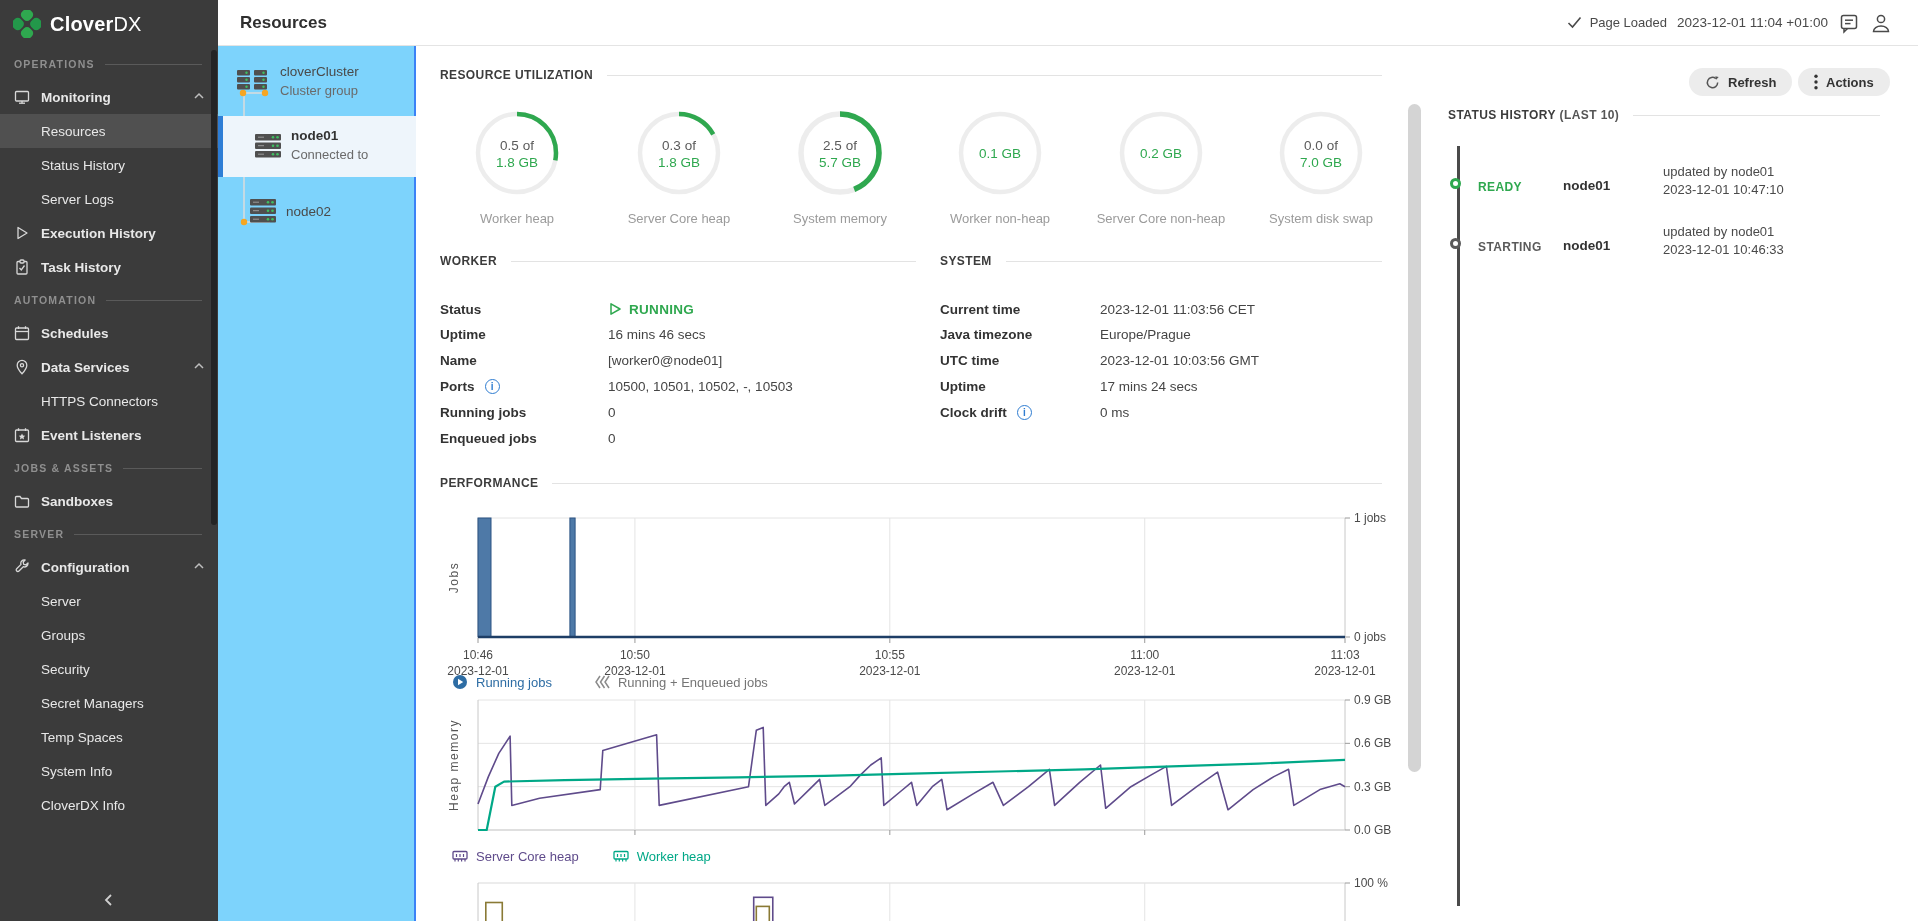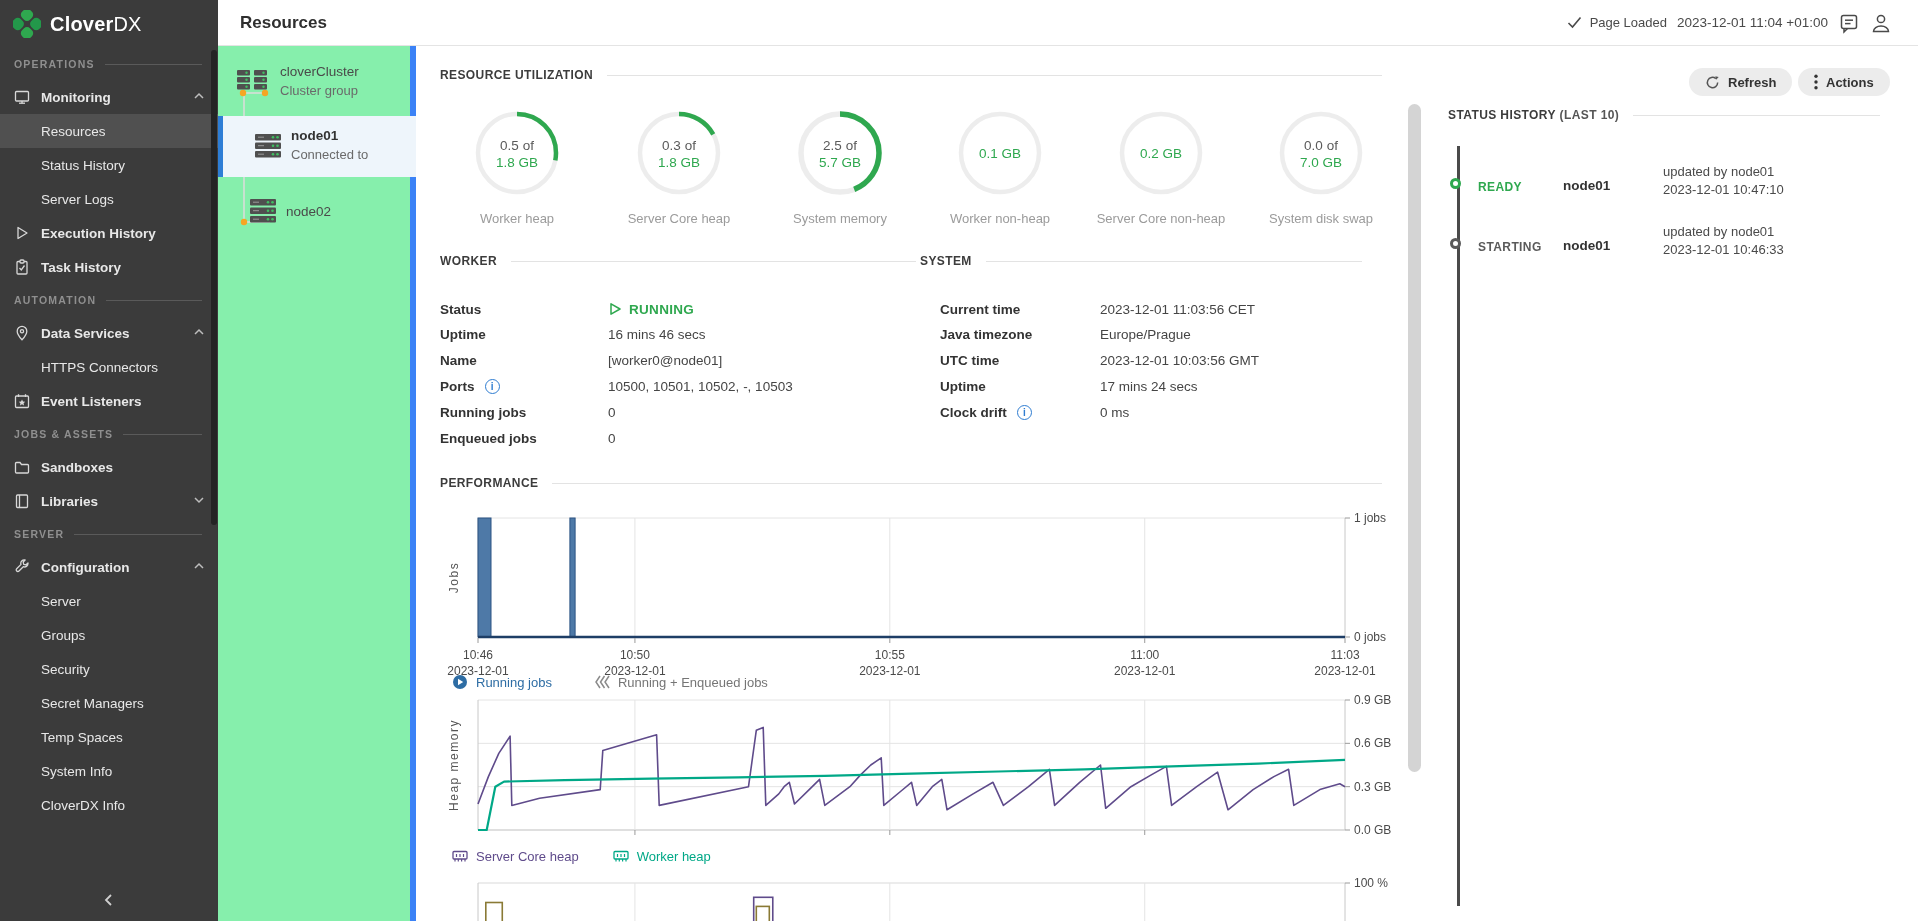--- a/index.html
+++ b/index.html
@@ -36,7 +36,7 @@
   .top-icon { cursor:pointer; display:flex; }
 
   
-  #treepanel { position:absolute; left:218px; top:46px; width:198px; height:875px; background:#86efac; border-right:6px solid #3b82f6; }
+  #treepanel { position:absolute; left:218px; top:46px; width:198px; height:875px; background:#7dd3fc; border-right:2px solid #3b82f6; }
   .tree-item { position:absolute; cursor:pointer; }
   #tree-cluster { left:0; top:14px; width:198px; height:52px; }
   #tree-node01 { left:0; top:70px; width:198px; height:61px; background:#eef5fb; border-left:5px solid #2e7ed5; }

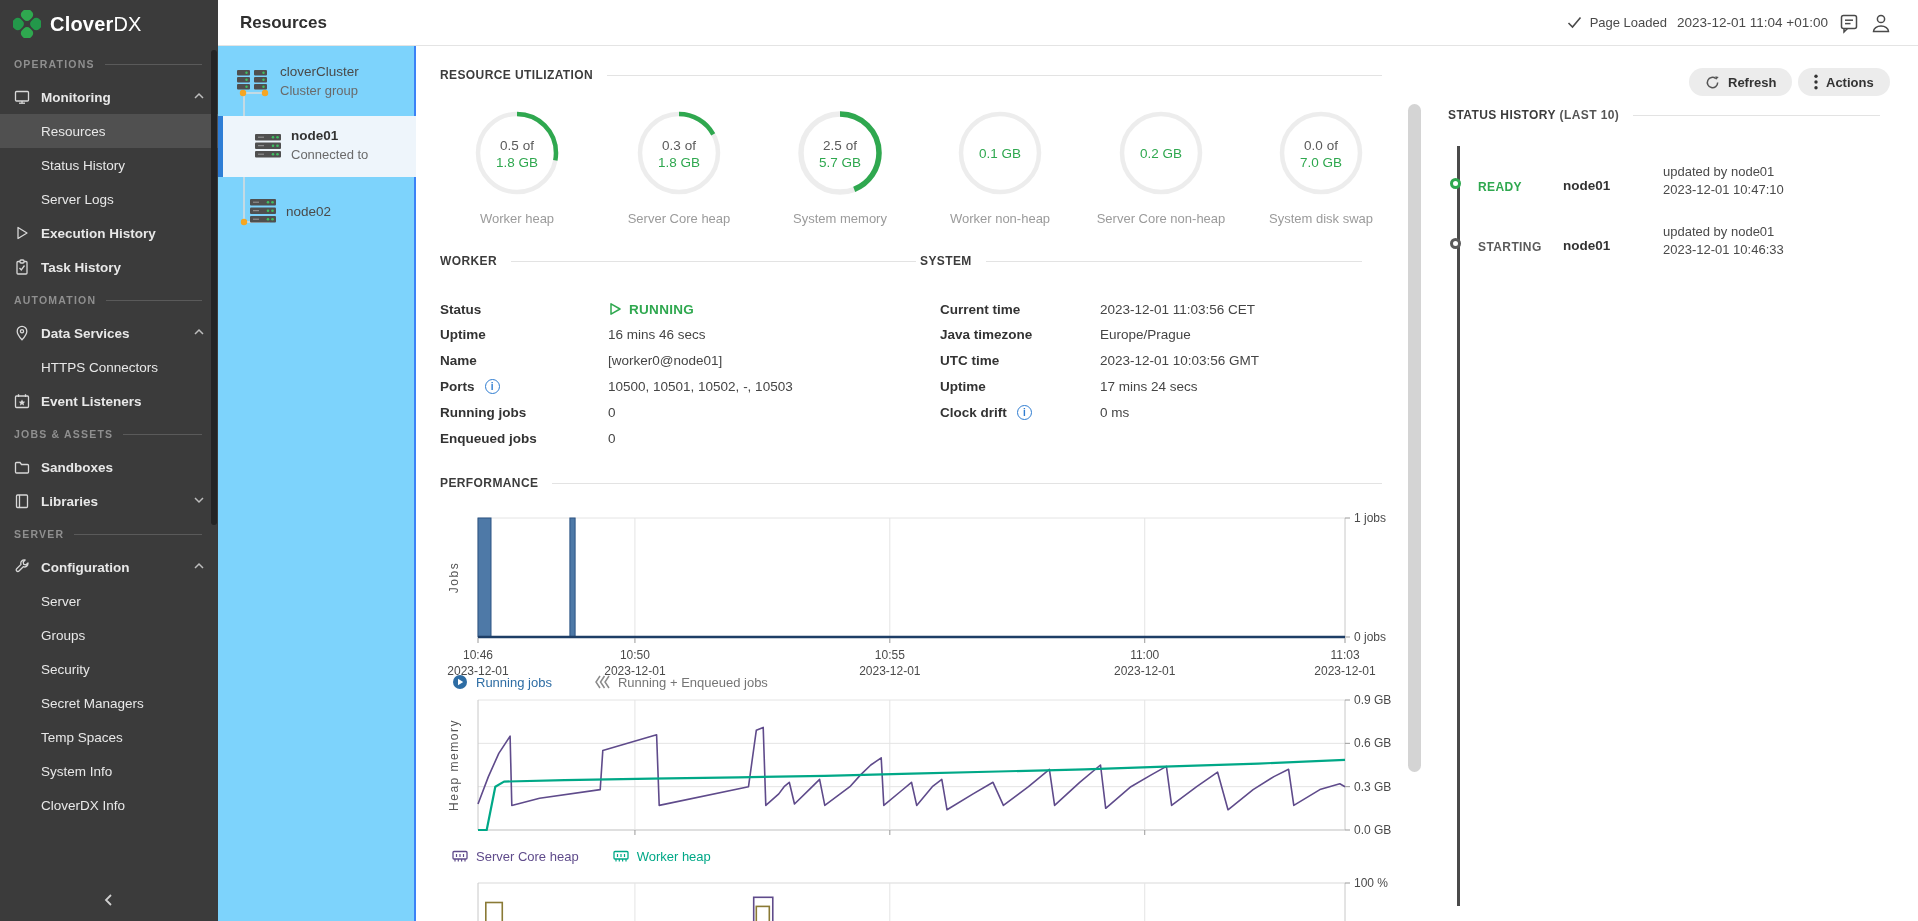--- a/index.html
+++ b/index.html
@@ -374,7 +374,7 @@
     <span class="t">WORKER</span>
       <span class="line"></span>
   </div>
-  <div class="sec-head" style="left:504px; top:208px; width:442px;">
+  <div class="sec-head" style="left:524px; top:208px; width:442px;">
     <span class="t">SYSTEM</span>
       <span class="line"></span>
   </div>

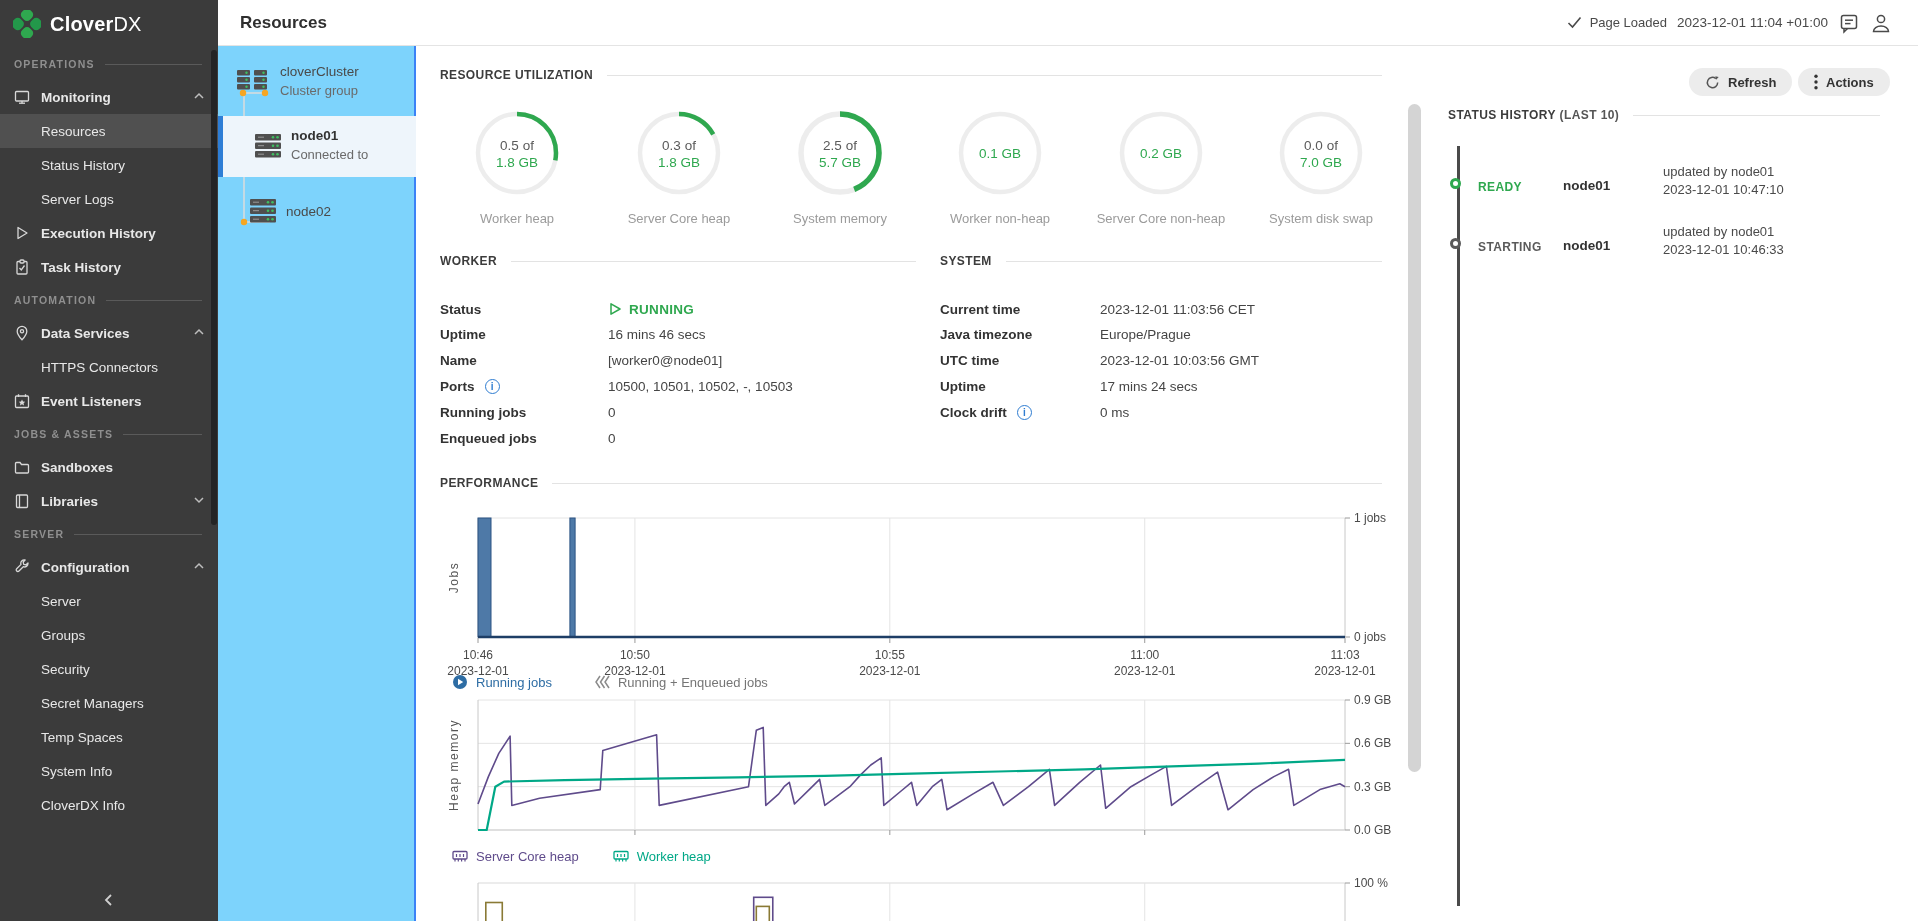--- a/index.html
+++ b/index.html
@@ -134,6 +134,15 @@
       <div class="nav-section">
         <span class="lbl">AUTOMATION</span>
         <span class="line"></span>
+      </div>
+      <div class="nav-item top">
+        <svg width="16" height="16" viewBox="0 0 16 16" class="ic">
+          <rect x="1.5" y="3" width="13" height="11.5" rx="1" fill="none" stroke="#d8d8d8" stroke-width="1.3"></rect>
+          <line x1="4.5" y1="1.2" x2="4.5" y2="4" stroke="#d8d8d8" stroke-width="1.3"></line>
+          <line x1="11.5" y1="1.2" x2="11.5" y2="4" stroke="#d8d8d8" stroke-width="1.3"></line>
+          <line x1="1.5" y1="6.5" x2="14.5" y2="6.5" stroke="#d8d8d8" stroke-width="1.3"></line>
+        </svg>
+        <span>Schedules</span>
       </div>
       <div class="nav-item top">
         <svg width="16" height="16" viewBox="0 0 16 16" class="ic">

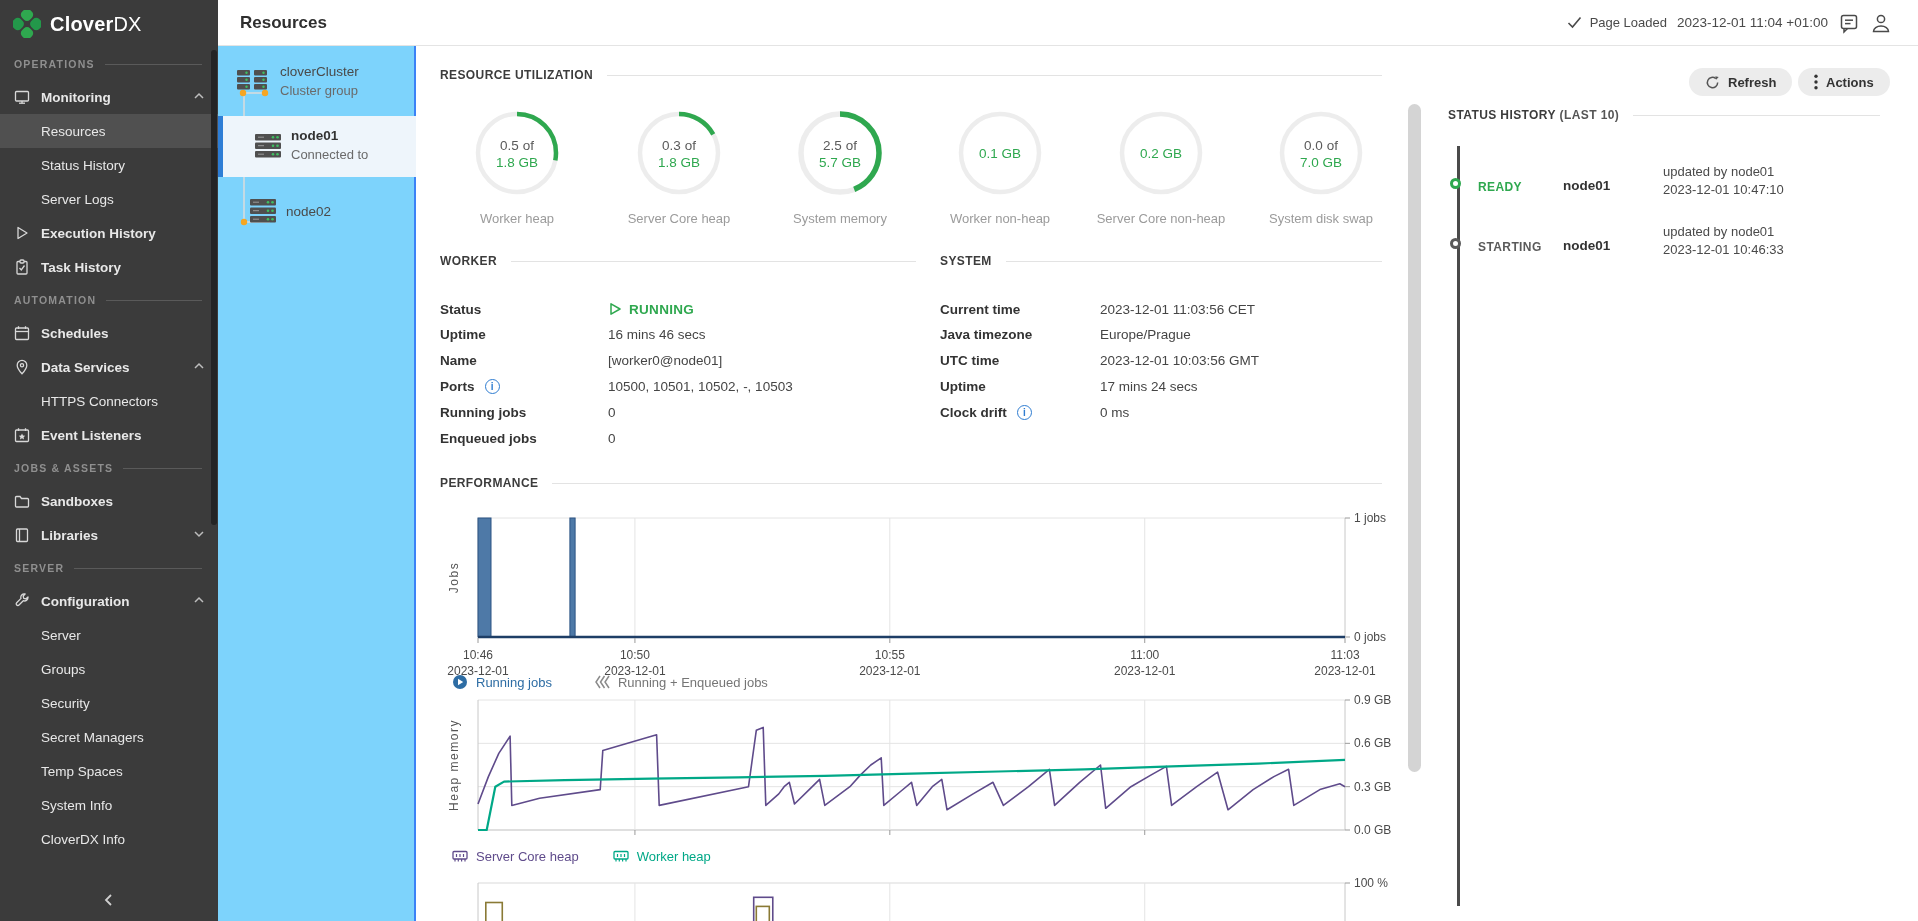--- a/index.html
+++ b/index.html
@@ -175,16 +175,6 @@
           <path d="M1.5 4.5a1 1 0 0 1 1-1h3.5l1.5 2h6a1 1 0 0 1 1 1v6.5a1 1 0 0 1-1 1h-11a1 1 0 0 1-1-1z" fill="none" stroke="#d8d8d8" stroke-width="1.3"></path>
         </svg>
         <span>Sandboxes</span>
-      </div>
-      <div class="nav-item top">
-        <svg width="16" height="16" viewBox="0 0 16 16" class="ic">
-          <rect x="2.5" y="2" width="11" height="12.5" rx="1" fill="none" stroke="#d8d8d8" stroke-width="1.3"></rect>
-          <line x1="5.5" y1="2" x2="5.5" y2="14.5" stroke="#d8d8d8" stroke-width="1.3"></line>
-        </svg>
-        <span>Libraries</span>
-        <svg width="12" height="12" viewBox="0 0 12 12" class="chev">
-          <polyline points="2,4 6,8 10,4" fill="none" stroke="#bdbdbd" stroke-width="1.5"></polyline>
-        </svg>
       </div>
       <div class="nav-section">
         <span class="lbl">SERVER</span>

